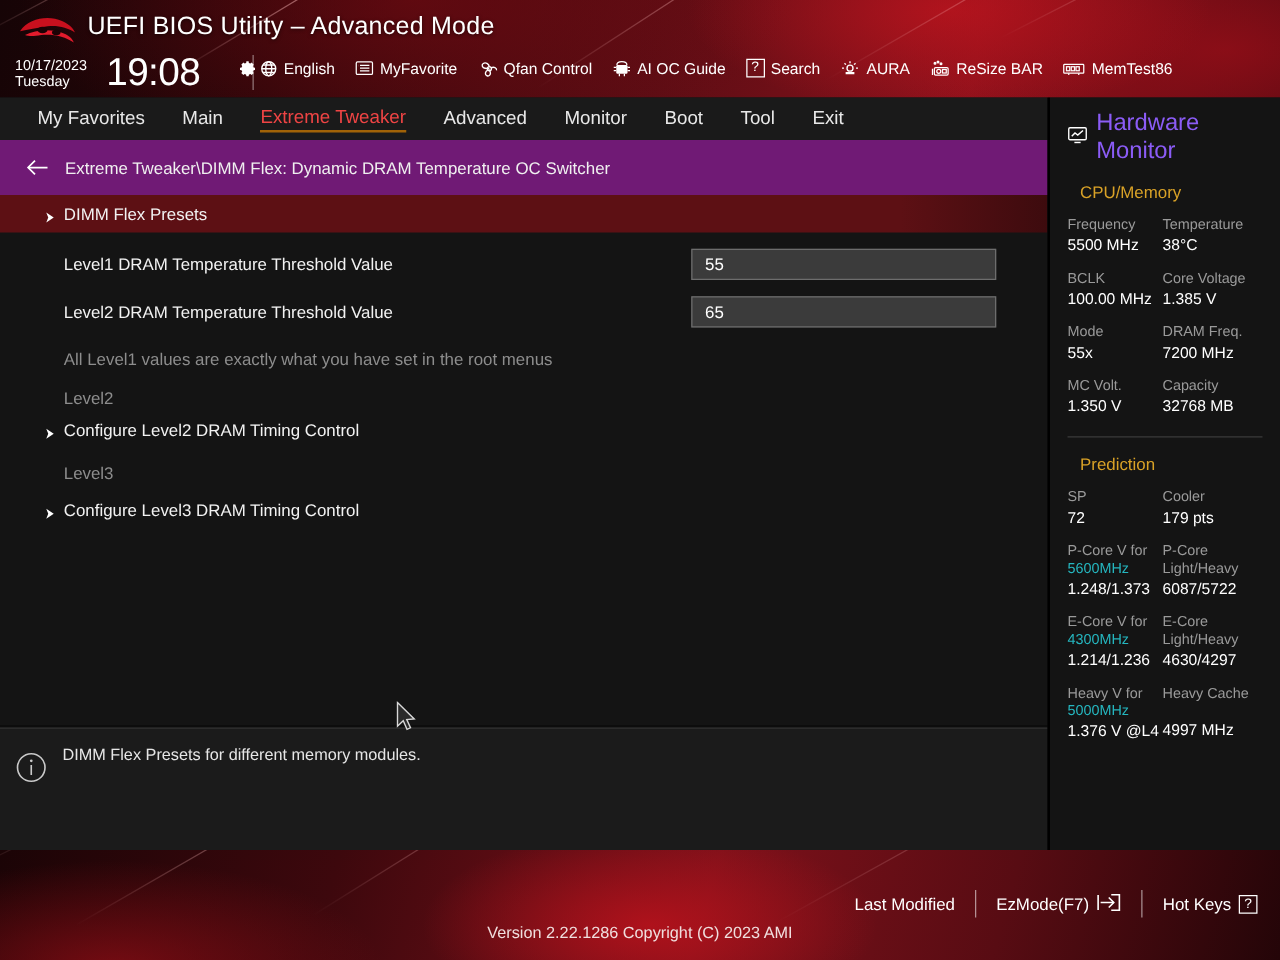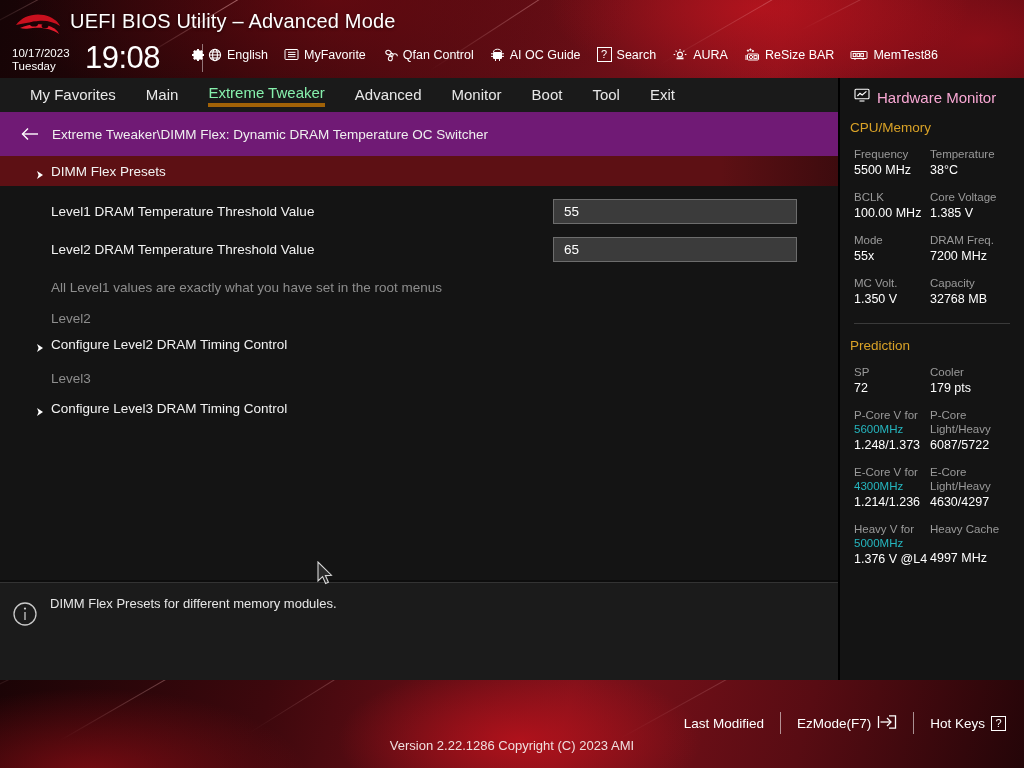--- a/index.html
+++ b/index.html
@@ -51,7 +51,7 @@
     background: #1a1a1a; display: flex; align-items: center; padding-left: 30px; gap: 30px;
   }
   .tab { font-size: 15px; color: #e8e8e8; cursor: pointer; padding-bottom: 2px; white-space: nowrap; }
-  .tab.active { color: #86efac; border-bottom: 4px solid #a16207; }
+  .tab.active { color: #ef4444; border-bottom: 2px solid #a16207; }
 
   
   .crumbbar {

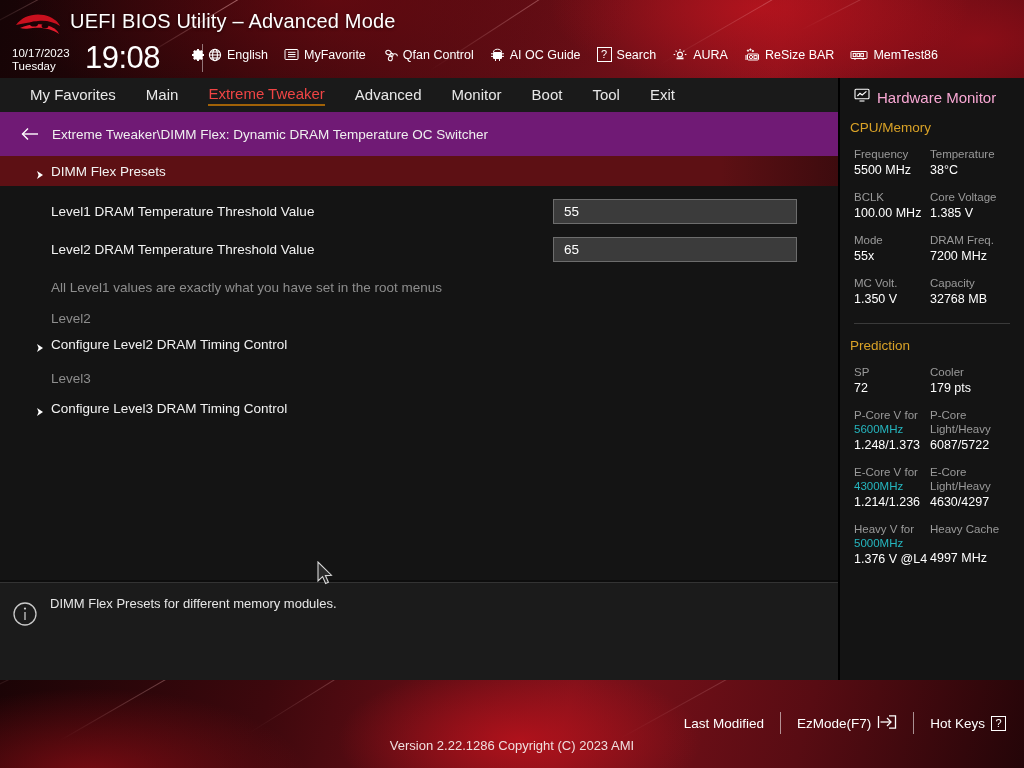--- a/index.html
+++ b/index.html
@@ -93,7 +93,7 @@
   }
   .side-divline { position: absolute; left: 838px; top: 78px; width: 2px; height: 602px; background: #000; }
   .hm-head { display: flex; align-items: center; gap: 7px; padding: 2px 0 0 14px; }
-  .hm-head .t { font-size: 15px; color: #f9a8d4; }
+  .hm-head .t { font-size: 19px; color: #8b5cf6; }
   .sec-title { font-size: 13.5px; color: #d9a227; padding: 14px 0 0 10px; }
   .kv-grid { display: grid; grid-template-columns: 76px 1fr; padding: 0 0 0 14px; row-gap: 0; }
   .kv-k { font-size: 11.5px; color: #9a9a9a; padding-top: 12px; line-height: 14px; }

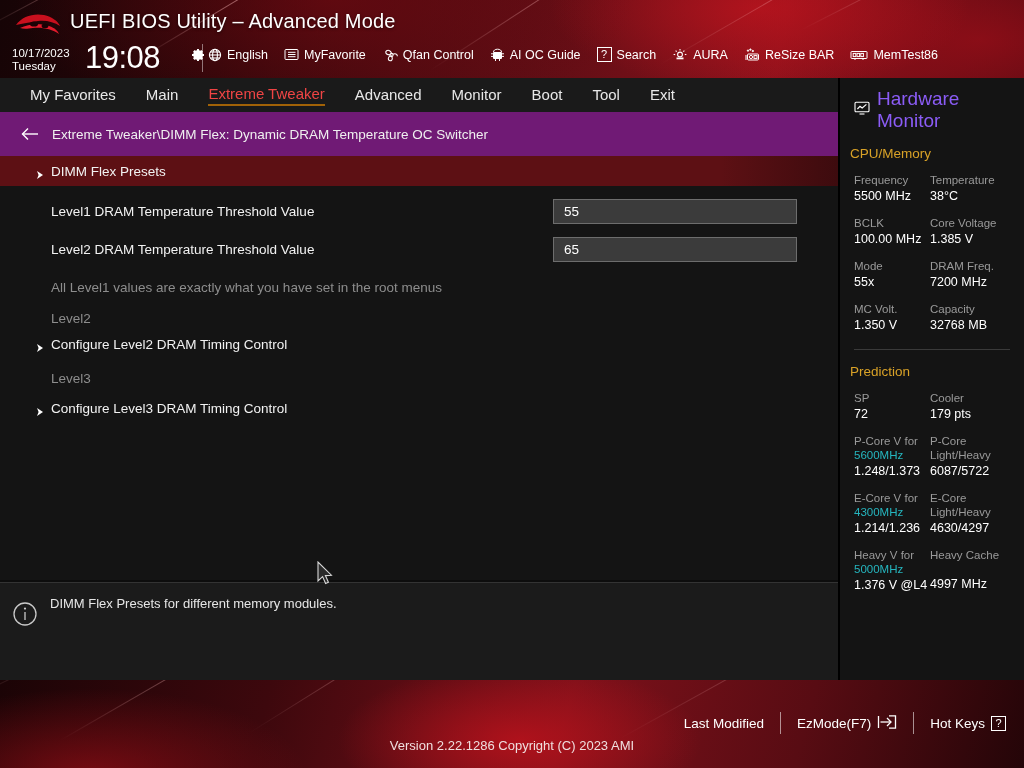--- a/index.html
+++ b/index.html
@@ -94,7 +94,7 @@
   .side-divline { position: absolute; left: 838px; top: 78px; width: 2px; height: 602px; background: #000; }
   .hm-head { display: flex; align-items: center; gap: 7px; padding: 2px 0 0 14px; }
   .hm-head .t { font-size: 19px; color: #8b5cf6; }
-  .sec-title { font-size: 13.5px; color: #d9a227; padding: 14px 0 0 10px; }
+  .sec-title { font-size: 13.5px; color: #d9a227; padding: 14px 0 0 24px; }
   .kv-grid { display: grid; grid-template-columns: 76px 1fr; padding: 0 0 0 14px; row-gap: 0; }
   .kv-k { font-size: 11.5px; color: #9a9a9a; padding-top: 12px; line-height: 14px; }
   .kv-v { font-size: 12.5px; color: #fff; line-height: 16px; padding-top: 1px; }

